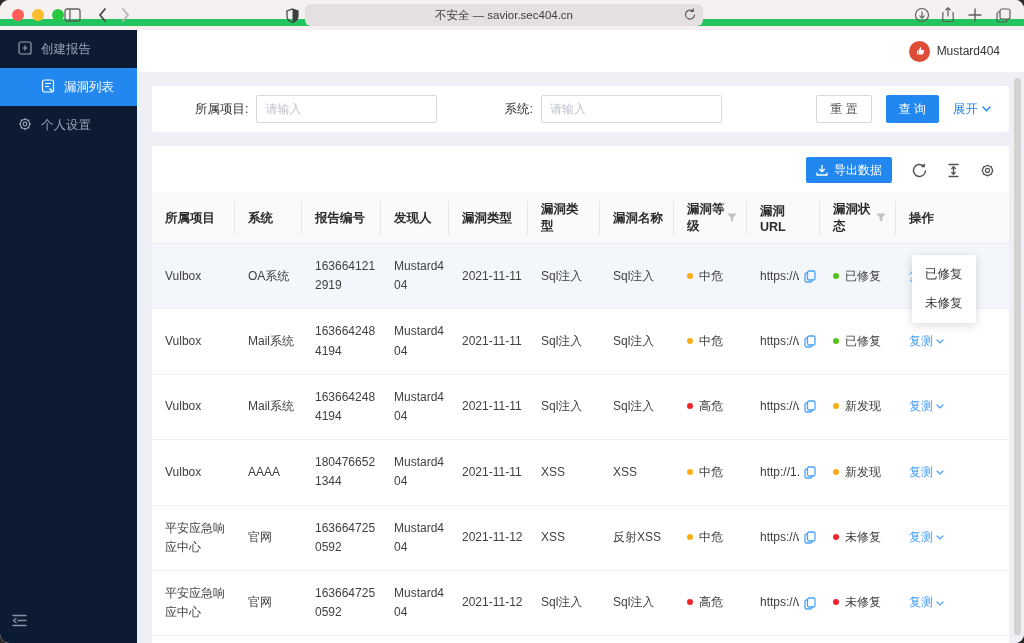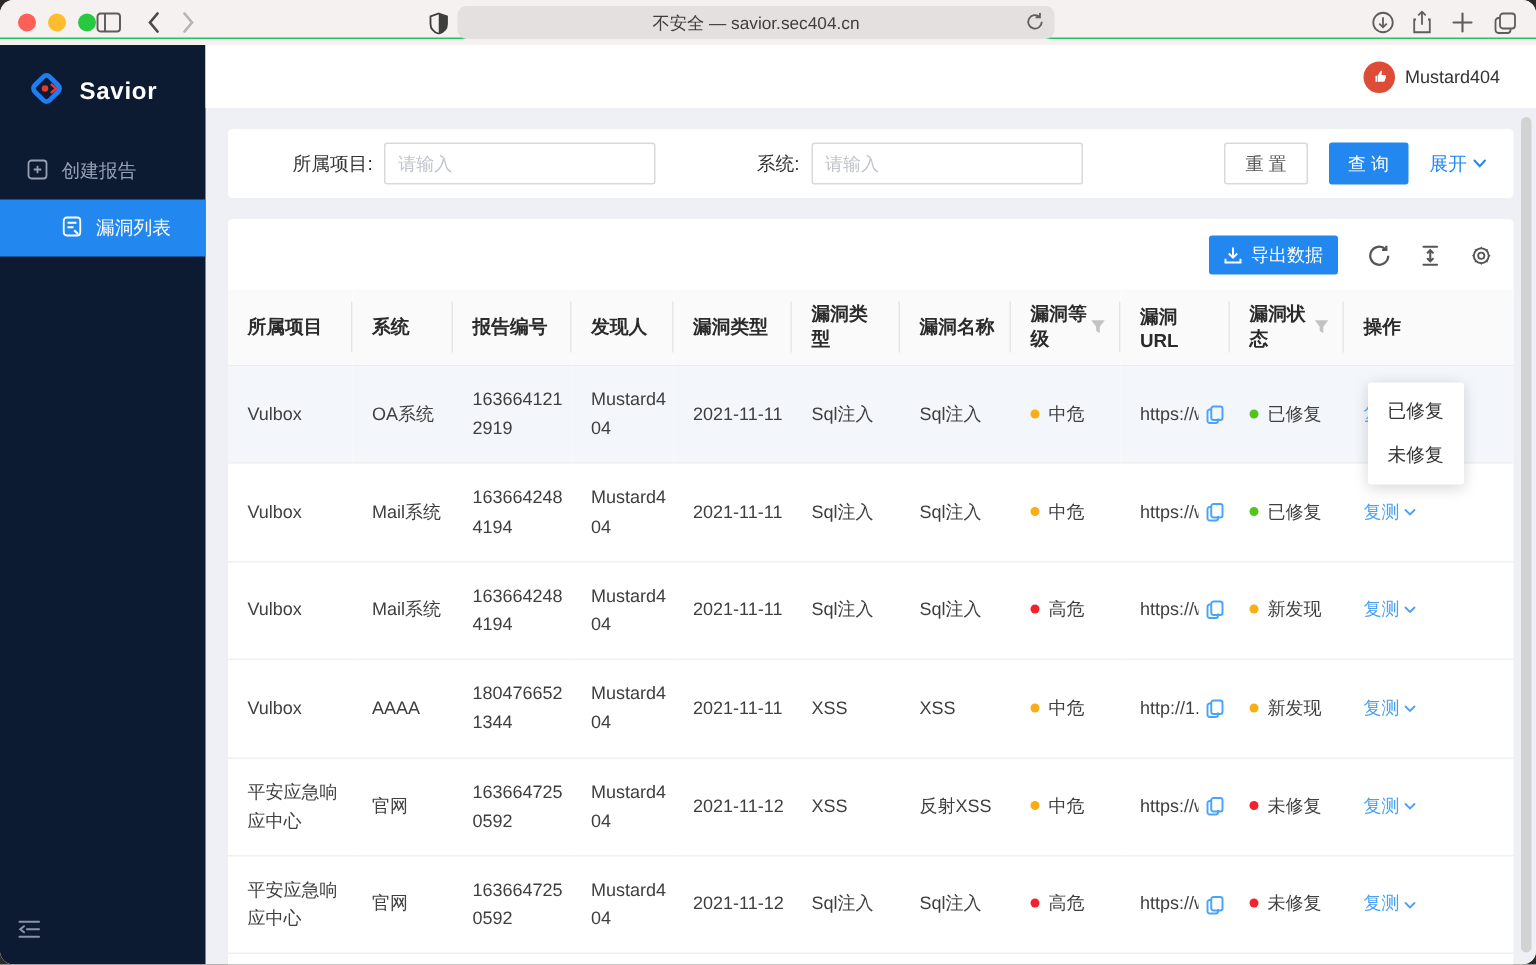--- a/index.html
+++ b/index.html
@@ -8,7 +8,7 @@
   .window { position:relative; width:1024px; height:643px; background:#f5f1f0; border-radius:9px; overflow:hidden; }
 
   
-  .chrome { position:relative; height:26px; background:#f5f1f0; border-bottom:1px solid #22c55e; }
+  .chrome { position:relative; height:26px; background:#f5f1f0; border-bottom:7px solid #22c55e; }
   .traffic { position:absolute; top:9px; left:12px; display:flex; gap:8px; }
   .dot-btn { width:12px; height:12px; border-radius:50%; }
   .chrome-ic { position:absolute; top:5px; width:20px; height:20px; display:flex; align-items:center; justify-content:center; color:#5d5d5d; }

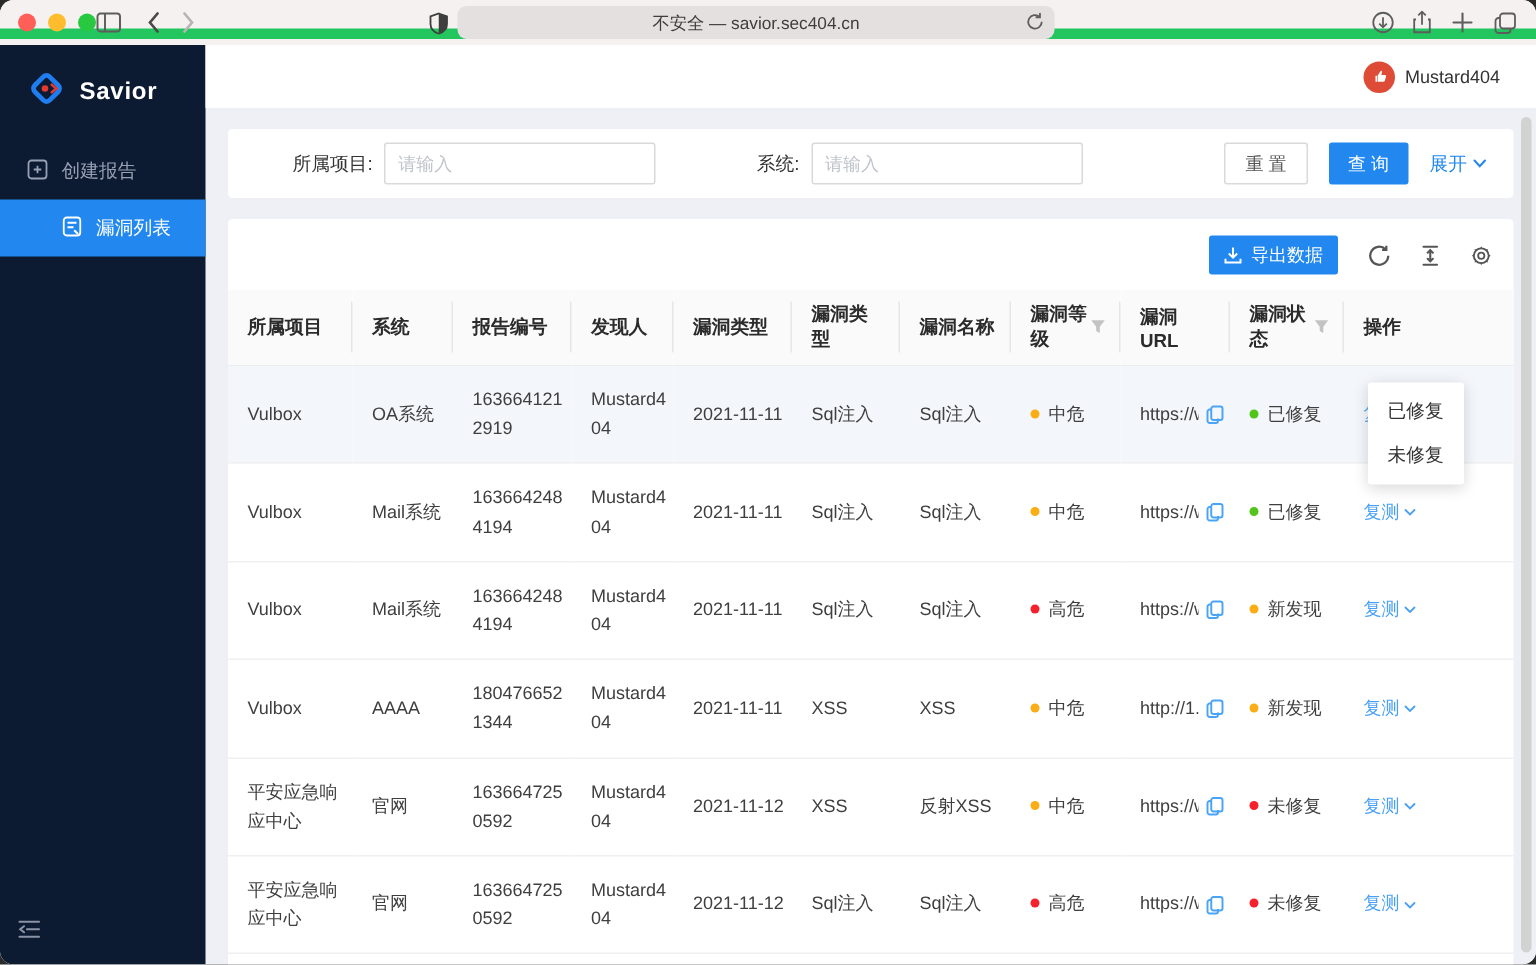--- a/index.html
+++ b/index.html
@@ -140,16 +140,6 @@
   <div class="app">
 
     <div class="sidebar">
-      <div class="logo-row">
-        <span>
-          <svg width="26" height="26" viewBox="0 0 26 26">
-              <rect x="6" y="6" width="14" height="14" rx="3" transform="rotate(45 13 13)" fill="none" stroke="#1f7df0" stroke-width="3.2"></rect>
-              <circle cx="12" cy="13" r="2.2" fill="#e23a30"></circle>
-              <path d="M16.5 10.5 L19.5 13 L16.5 15.5" fill="none" stroke="#e23a30" stroke-width="1.8" stroke-linecap="round"></path>
-            </svg>
-        </span>
-        <span class="logo-text">Savior</span>
-      </div>
       <div id="nav-items">
           <div class="nav-item">
             <span><svg width="14" height="14" viewBox="0 0 14 14" fill="none" stroke="currentColor" stroke-width="1.2">

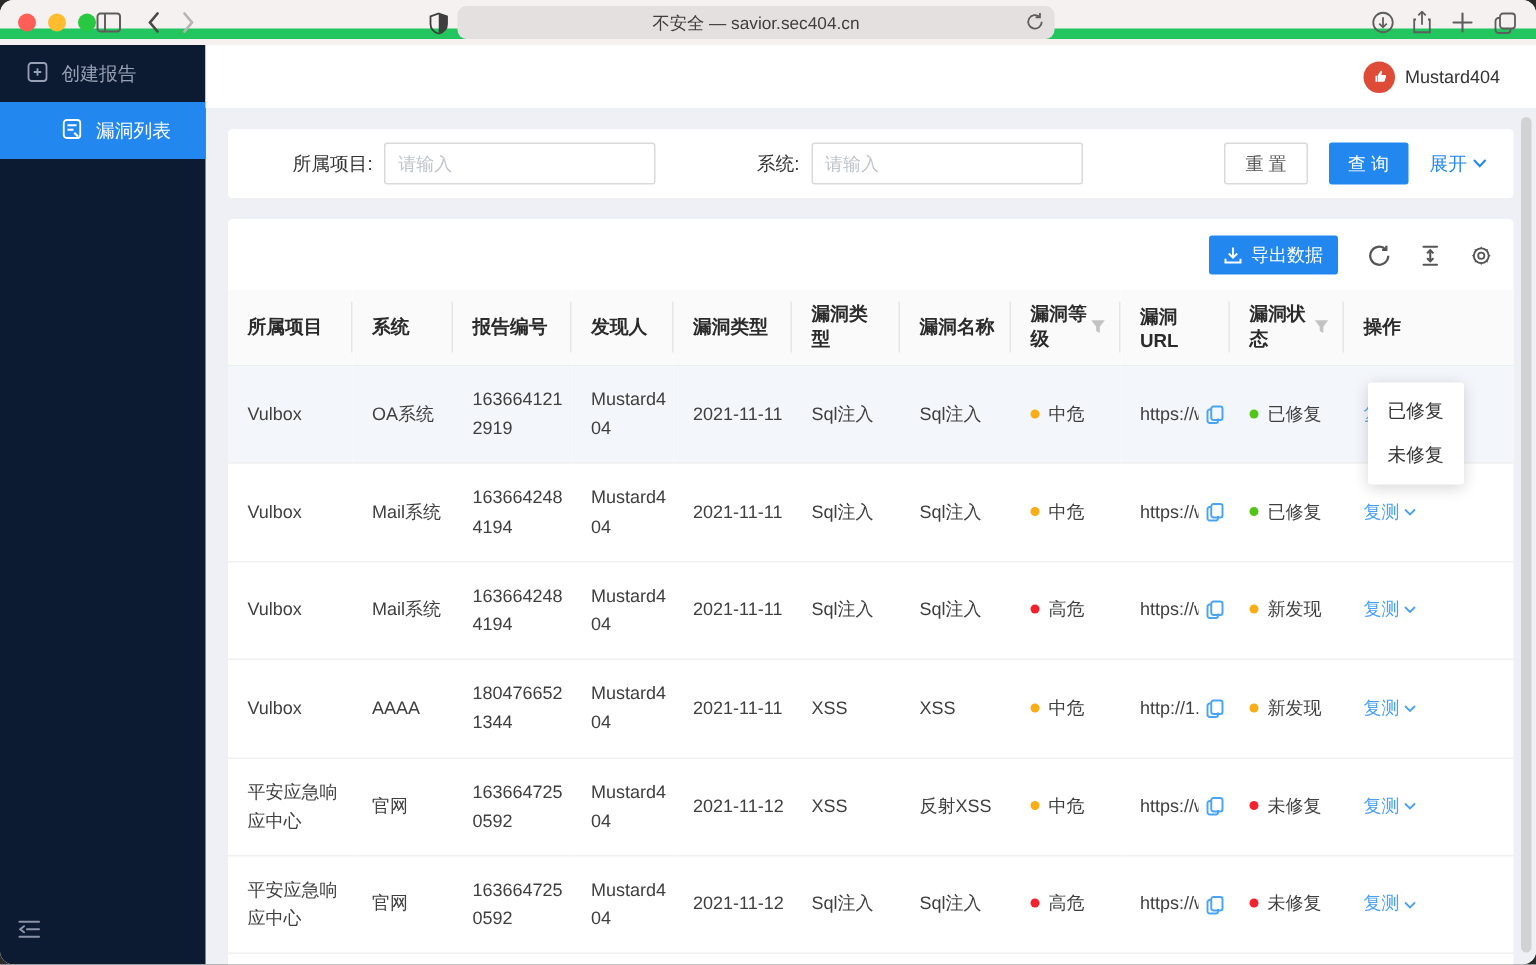--- a/index.html
+++ b/index.html
@@ -157,6 +157,14 @@
                 <path d="M8.5 9.5 L11 12" stroke-width="1.4"></path>
               </svg></span>
             <span>漏洞列表</span>
+          </div>
+          <div class="nav-item">
+            <span><svg width="14" height="14" viewBox="0 0 16 16" fill="none" stroke="currentColor" stroke-width="1.3">
+                <circle cx="8" cy="8" r="2.2"></circle>
+                <circle cx="8" cy="8" r="5.3"></circle>
+                <path d="M8 1 V3 M8 13 V15 M1 8 H3 M13 8 H15 M3 3 L4.4 4.4 M11.6 11.6 L13 13 M13 3 L11.6 4.4 M4.4 11.6 L3 13"></path>
+              </svg></span>
+            <span>个人设置</span>
           </div>
         </div>
       <div class="collapse-ic">

